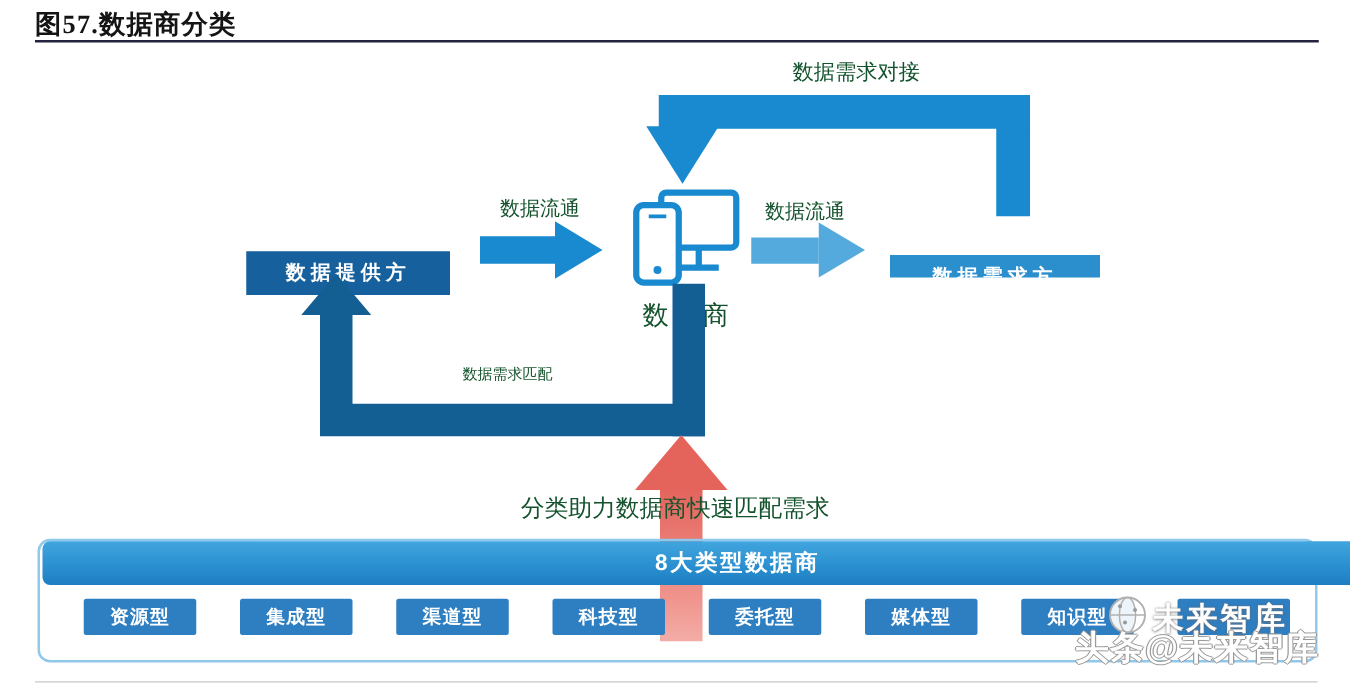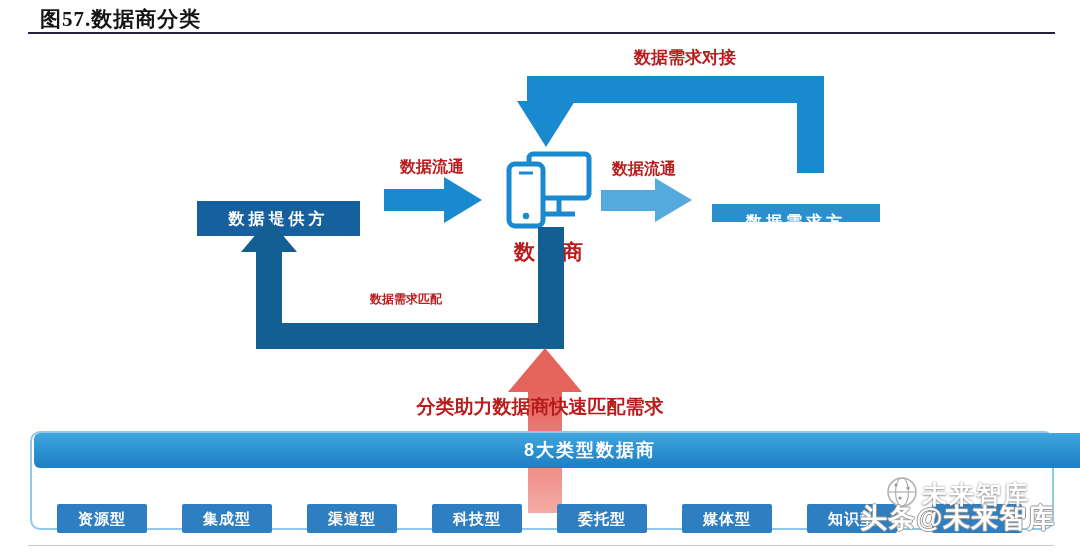--- a/index.html
+++ b/index.html
@@ -14,7 +14,7 @@
   
   .fig-title {
     left:28px; top:5px; font-family:"Liberation Serif", serif;
-    font-weight:bold; font-size:21px; color:#141414; letter-spacing:1px;margin-left:12px;
+    font-weight:bold; font-size:21px; color:#141414; letter-spacing:1px;
   }
   .title-rule { left:28px; top:32px; width:1027px; height:2px; background:#23233f; }
   .bottom-rule { left:28px; top:545px; width:1026px; height:1px; background:#c9c9c9; }

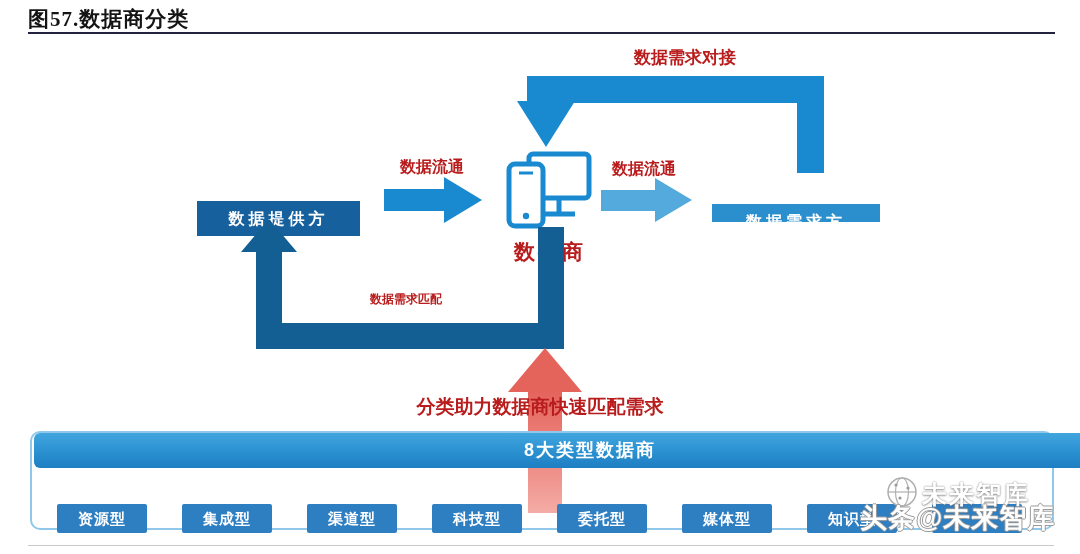--- a/index.html
+++ b/index.html
@@ -20,7 +20,7 @@
   .bottom-rule { left:28px; top:545px; width:1026px; height:1px; background:#c9c9c9; }
 
   
-  .lbl { position:absolute; font-weight:bold; color:#b91c1c; text-align:center; }
+  .lbl { position:absolute; font-weight:normal; color:#14532d; text-align:center; }
 
   
   .node-box {

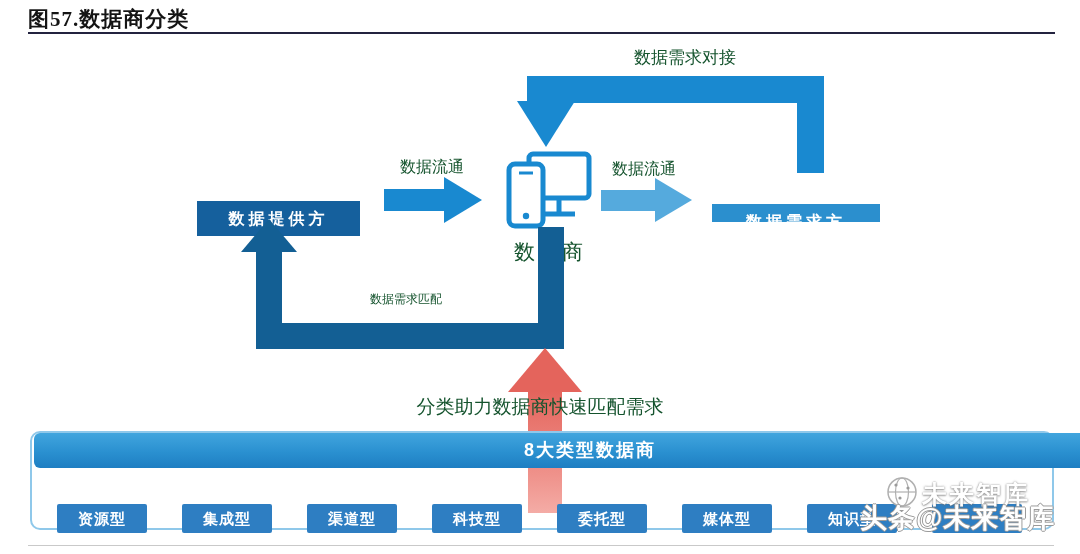--- a/index.html
+++ b/index.html
@@ -67,9 +67,9 @@
     background:linear-gradient(to bottom, #41a5de 0%, #2a90d0 55%, #1e7ec2 100%);
     color:#ffffff; font-weight:bold; font-size:18px; letter-spacing:2px;
     text-align:center; line-height:35px;padding-left:48px; }
-  .cat-box { position:absolute; top:504px; width:90px; height:29px; z-index:3;
+  .cat-box { position:absolute; top:479px; width:90px; height:29px; z-index:3;
     background:#2e7ec2; border-radius:2px; color:#ffffff; font-weight:bold;
-    font-size:15px; line-height:29px; text-align:center; letter-spacing:1px; }
+    font-size:15px; line-height:29px; text-align:center; letter-spacing:1px;margin-left:10px; }
 
   
   .wm { z-index:6; color:#ffffff; font-weight:bold; position:absolute; }

